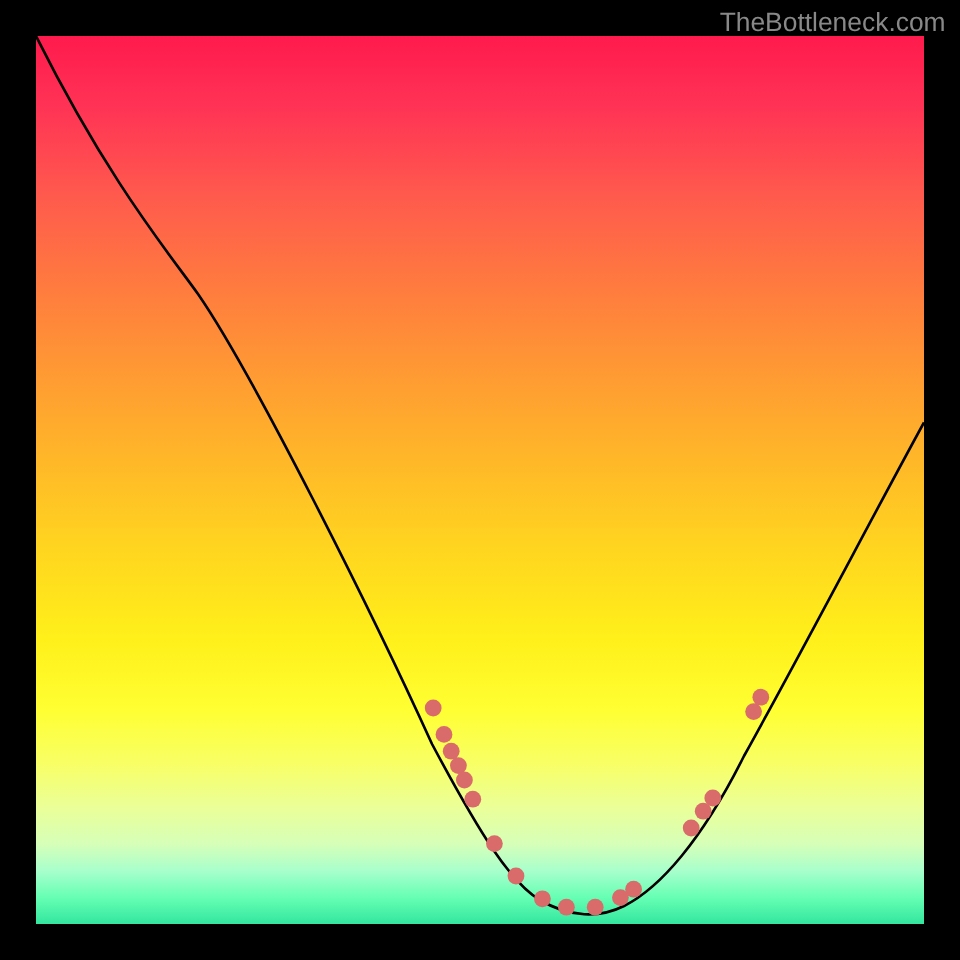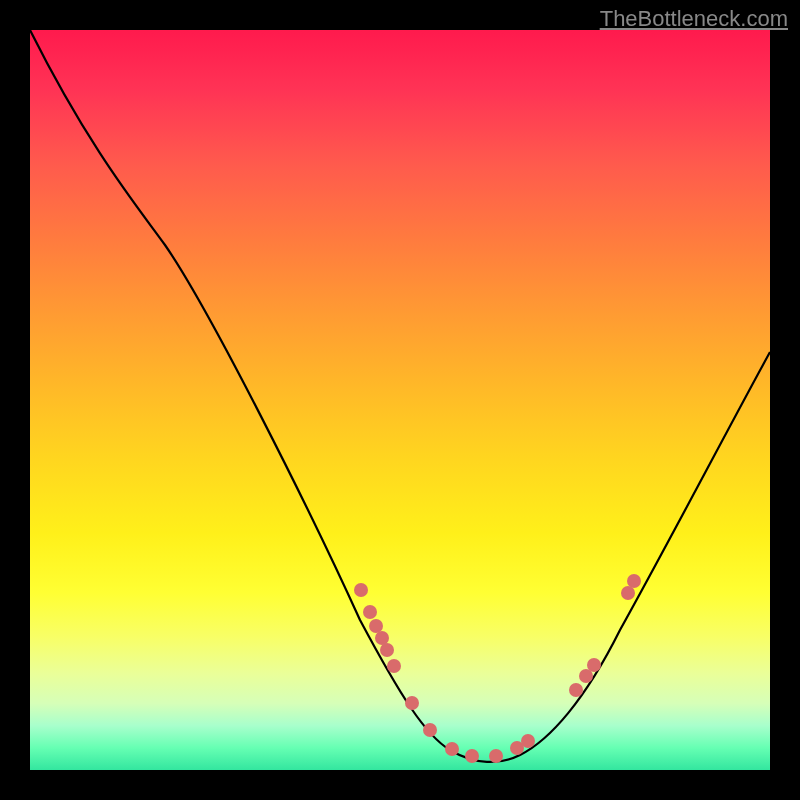--- a/index.html
+++ b/index.html
@@ -19,7 +19,6 @@
     font-size: 22px;
     font-weight: 500;
     z-index: 10;
-    text-decoration: underline;
   }
   .plot-area {
     position: absolute;

